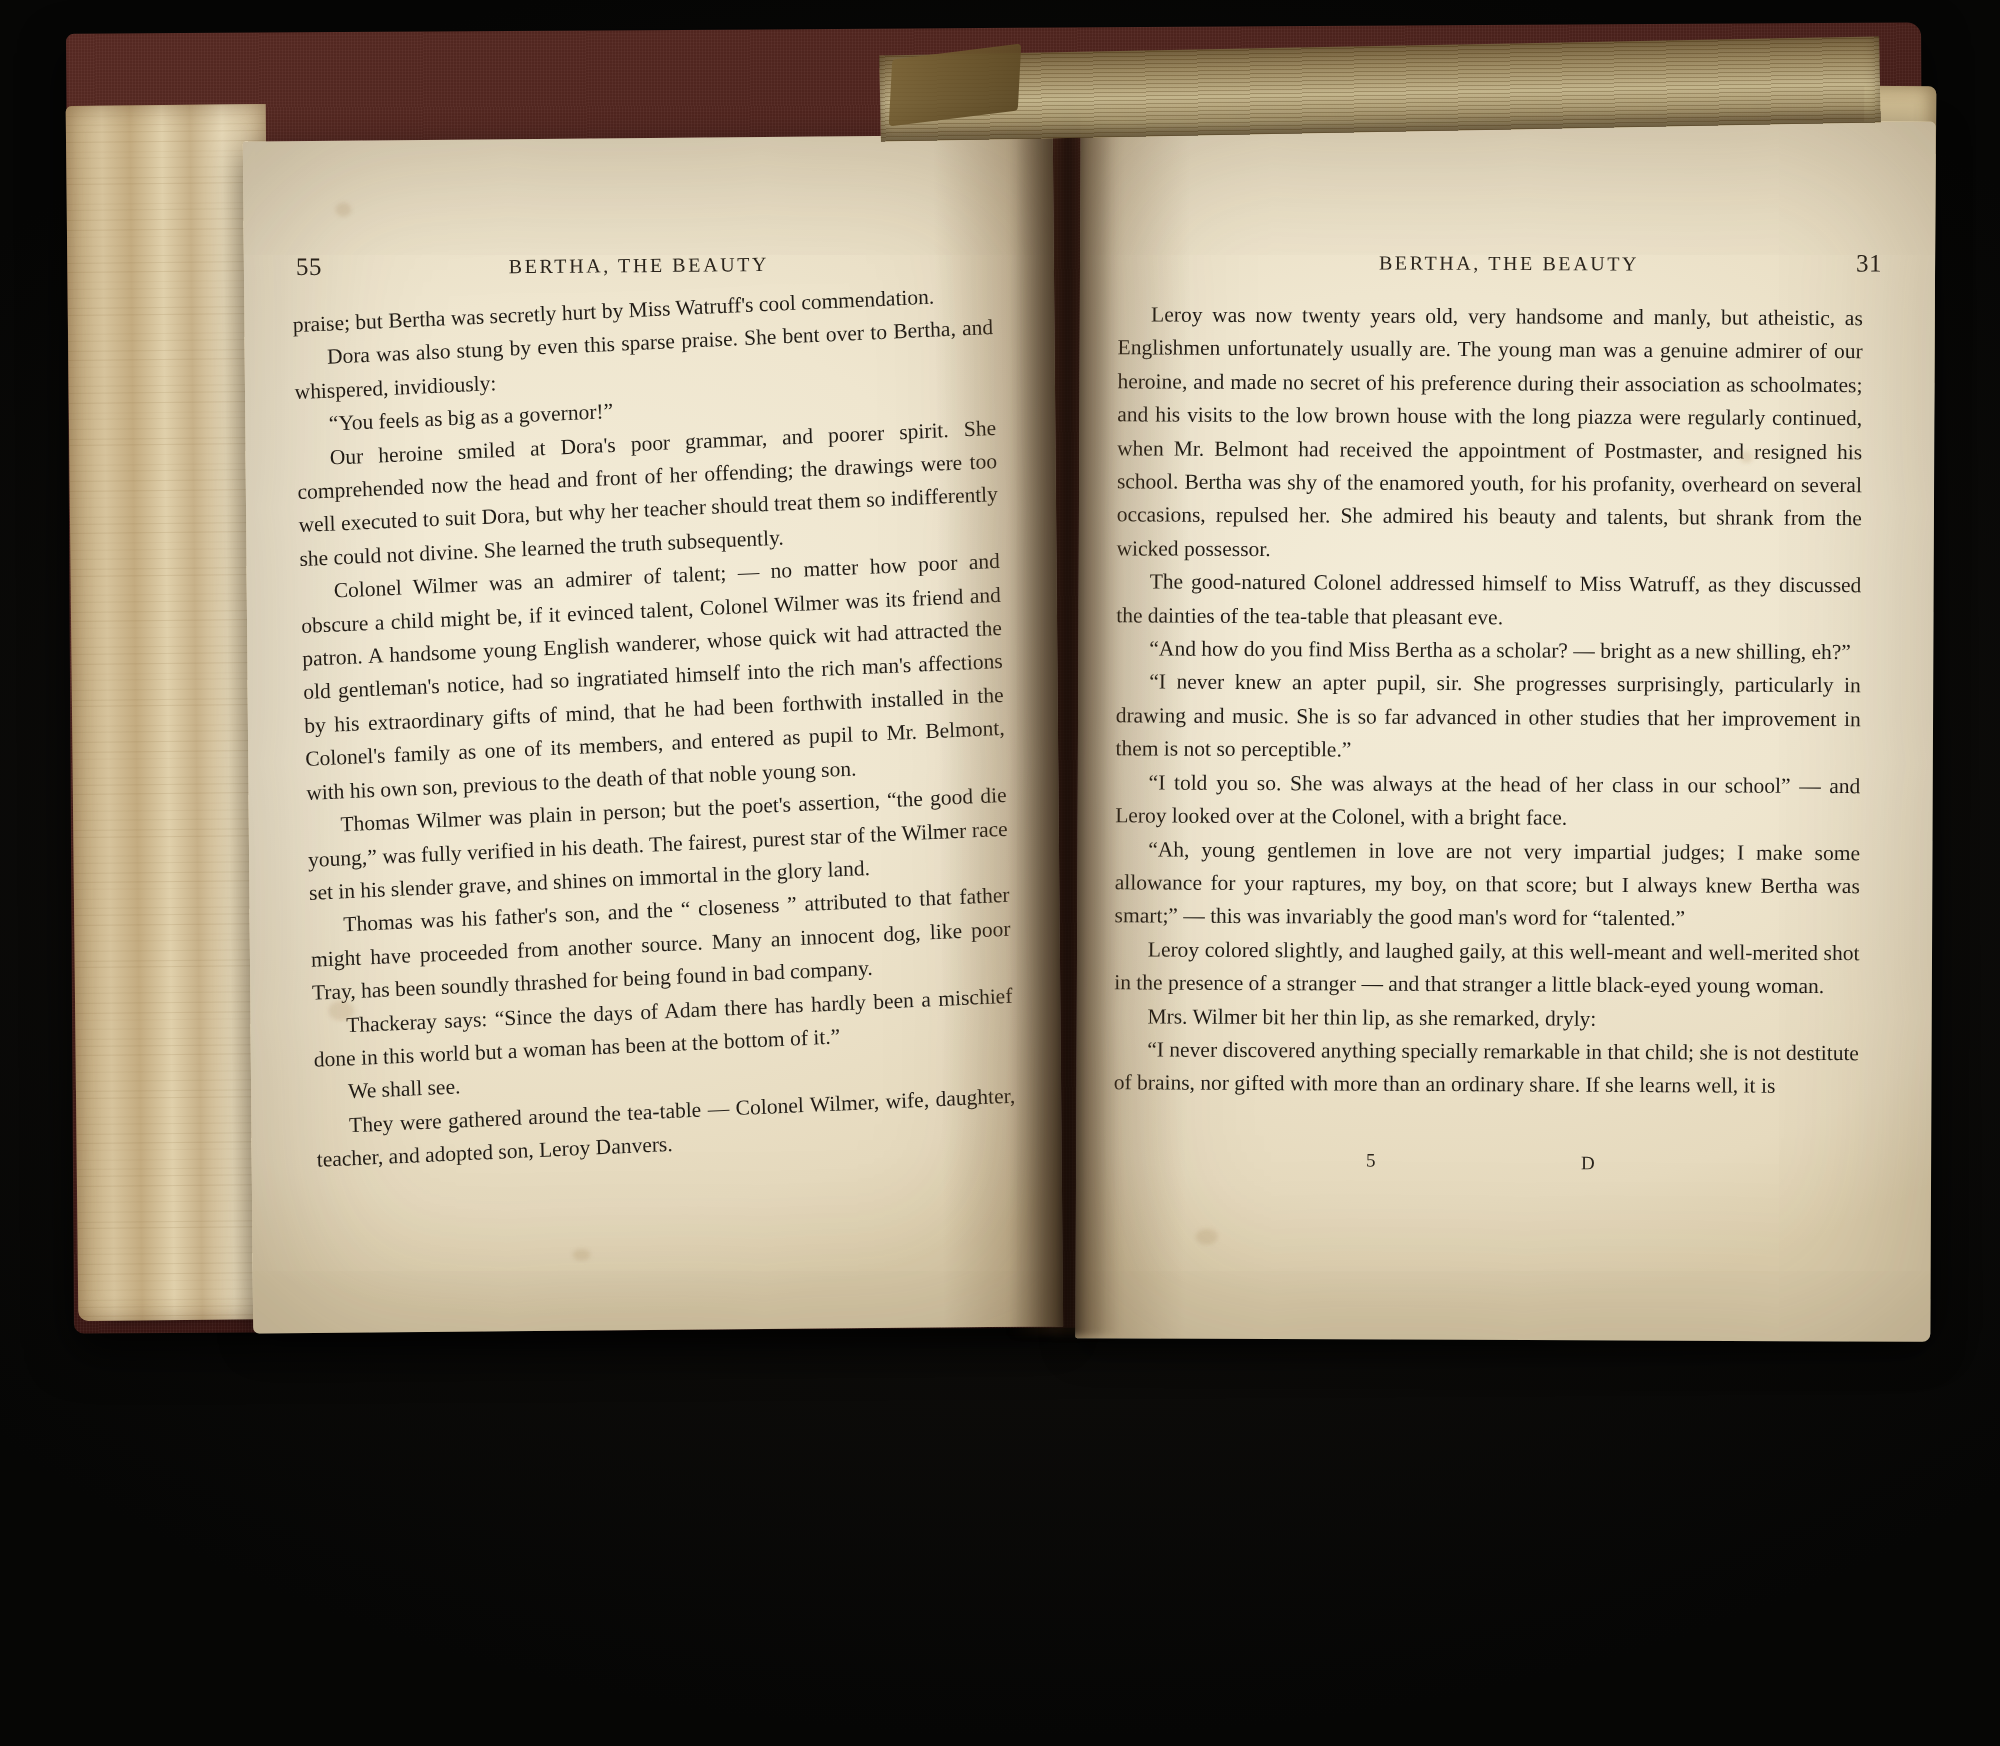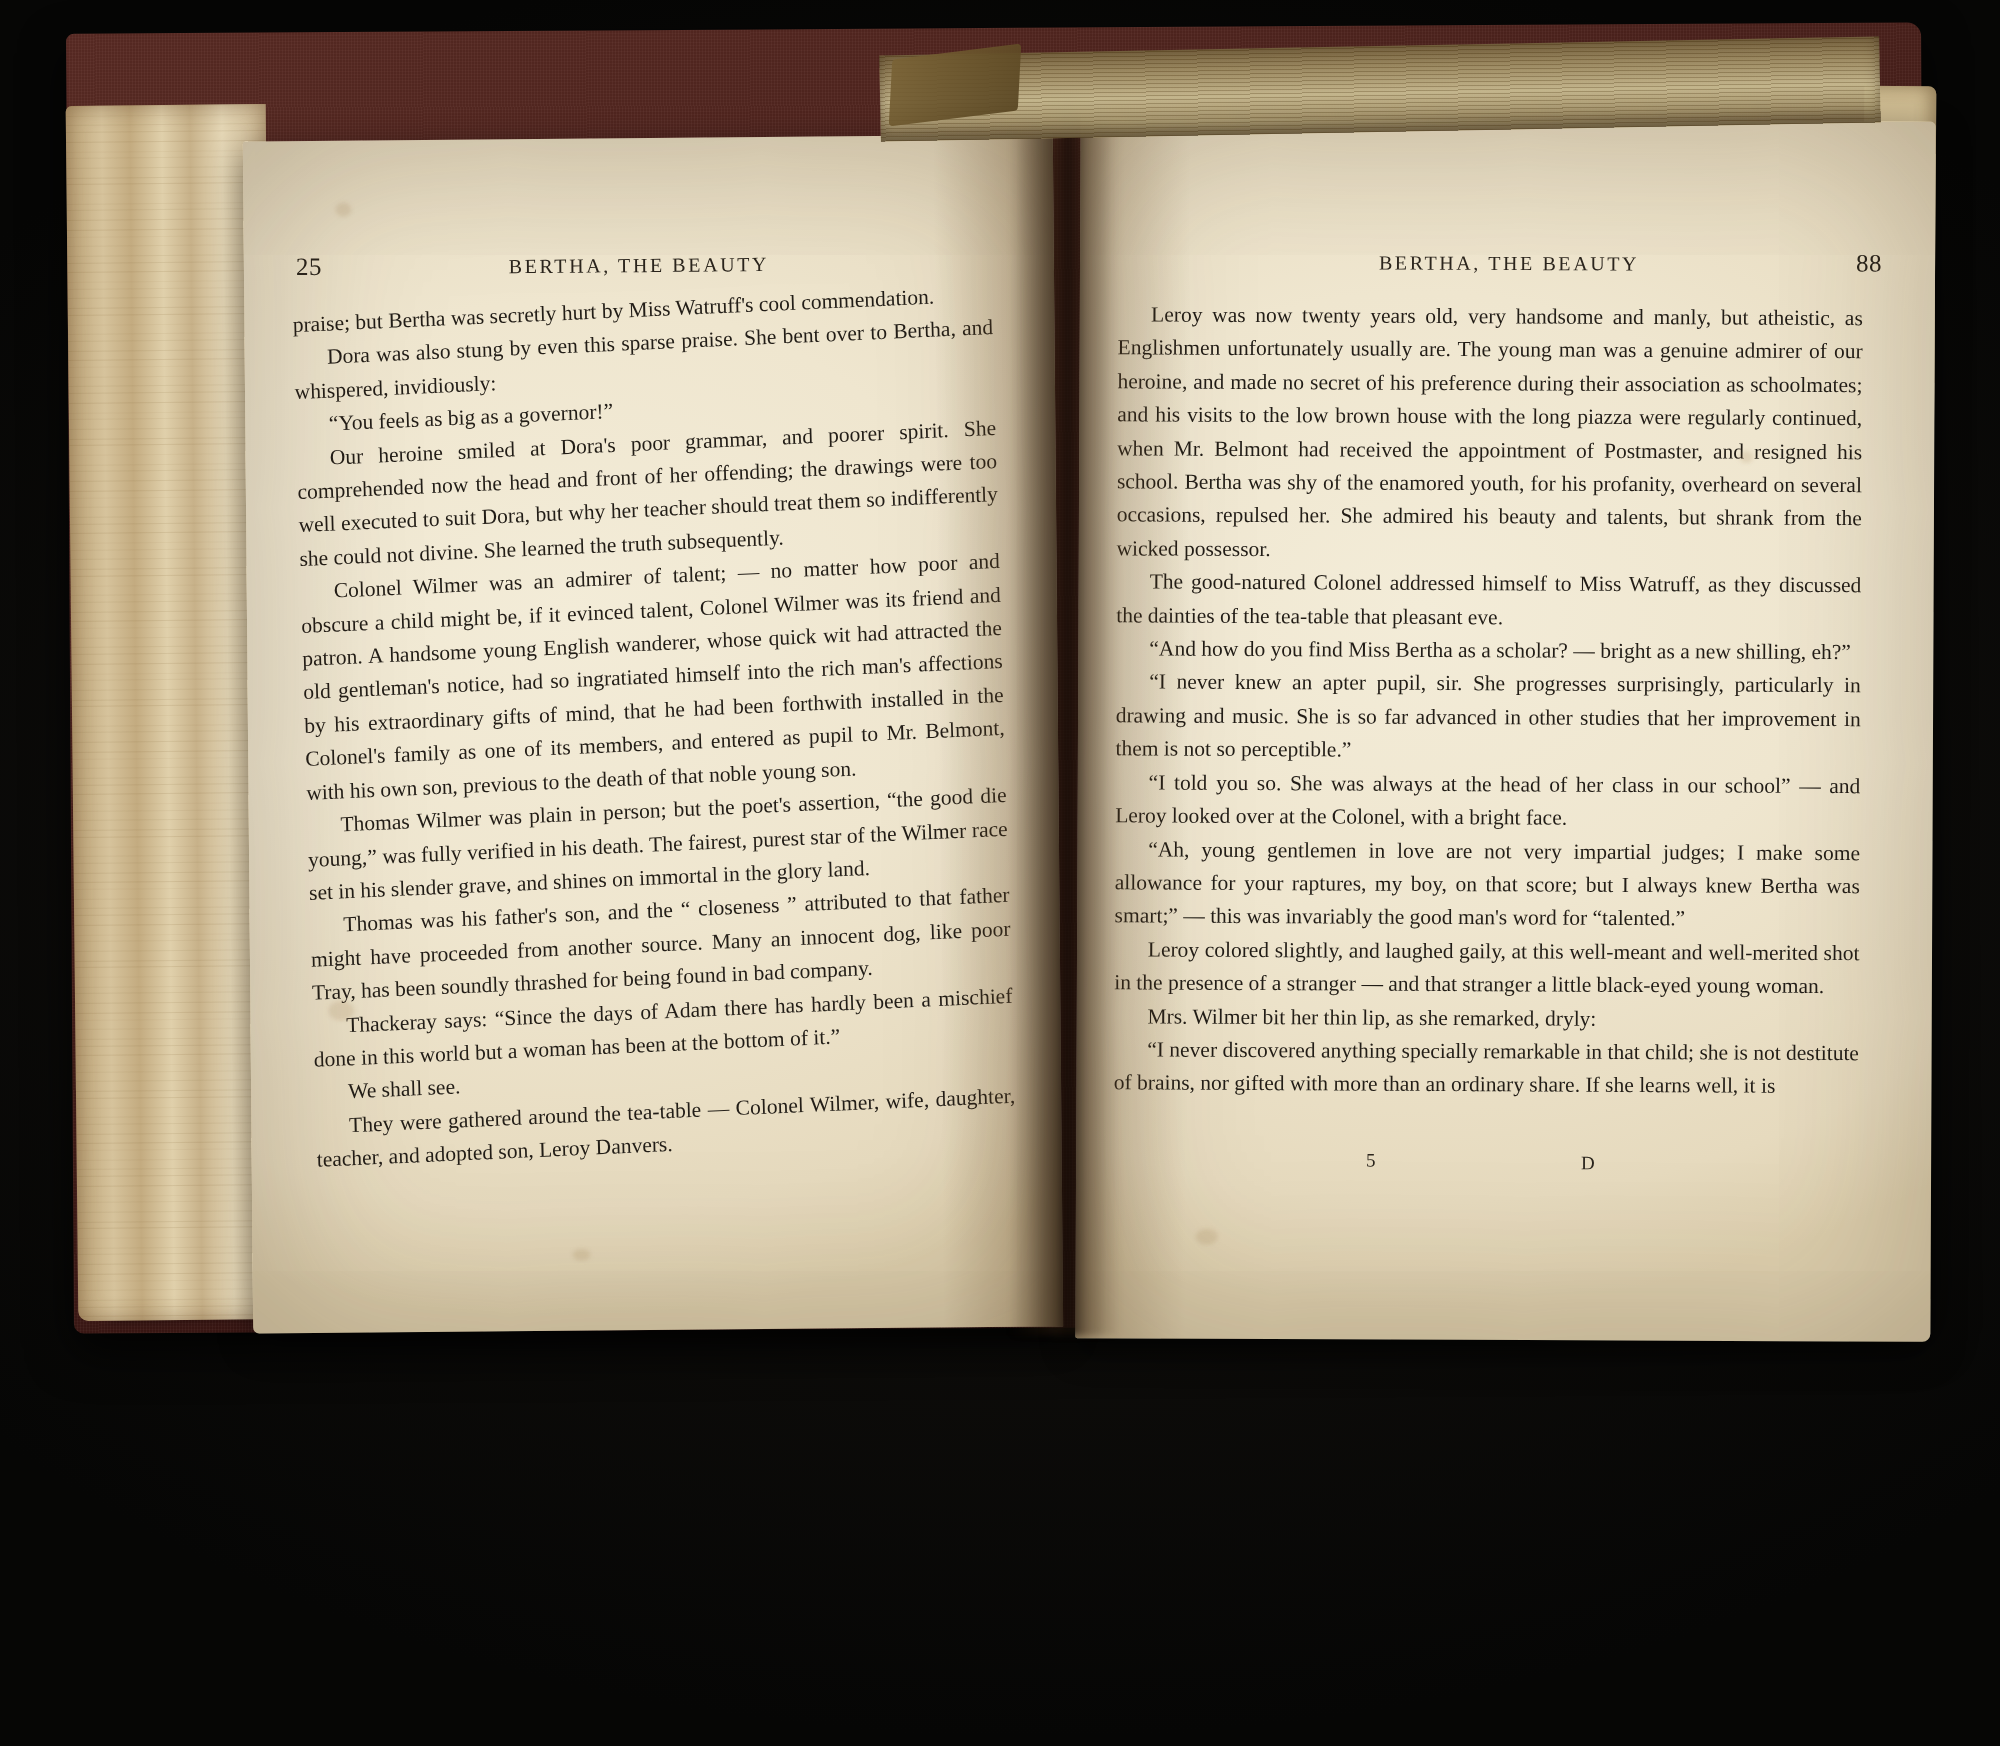--- a/index.html
+++ b/index.html
@@ -381,7 +381,7 @@
     <div class="page-inner">
 
       <div class="running-head" style="left:52px; top:112px; width:700px;">
-        <span class="folio">25</span>
+        <span class="folio">55</span>
         <span class="head-title">BERTHA, THE BEAUTY</span>
         <span style="width:40px"></span>
       </div>

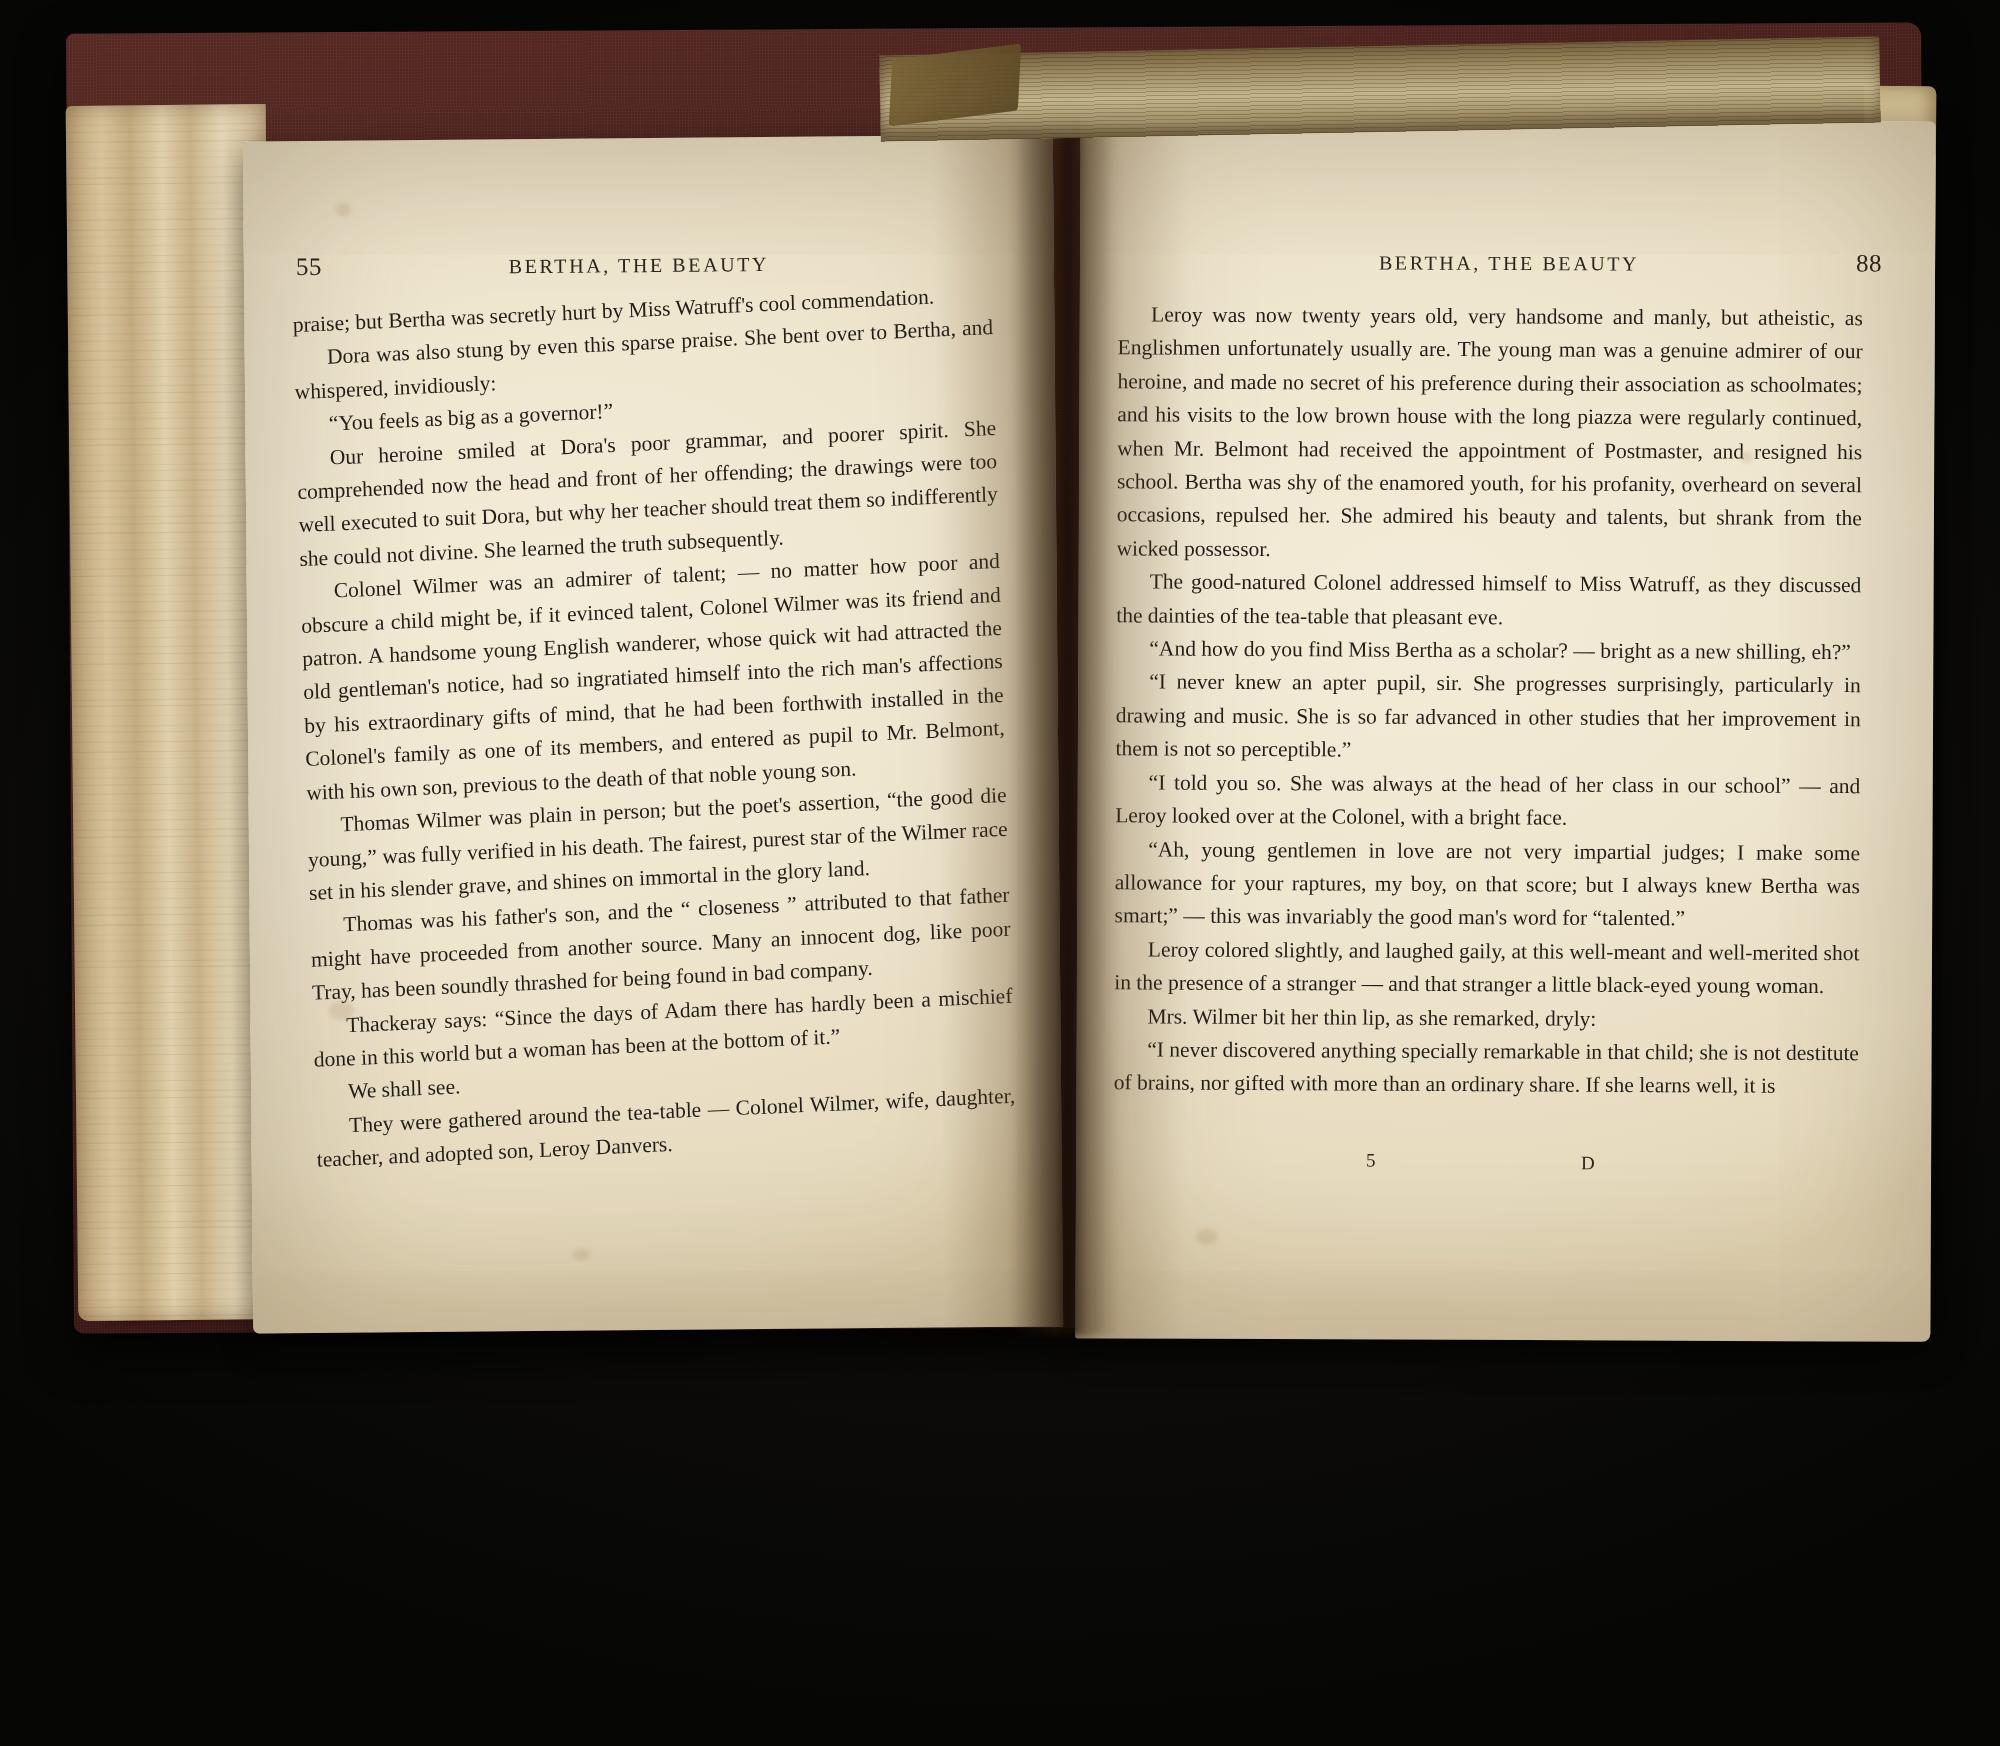--- a/index.html
+++ b/index.html
@@ -413,7 +413,7 @@
       <div class="running-head" style="left:42px; top:128px; width:760px;">
         <span style="width:40px"></span>
         <span class="head-title">BERTHA, THE BEAUTY</span>
-        <span class="folio">88</span>
+        <span class="folio">31</span>
       </div>
 
       <div id="right-warp" class="body-col" style="left:38px; top:180px; width:745px;">

